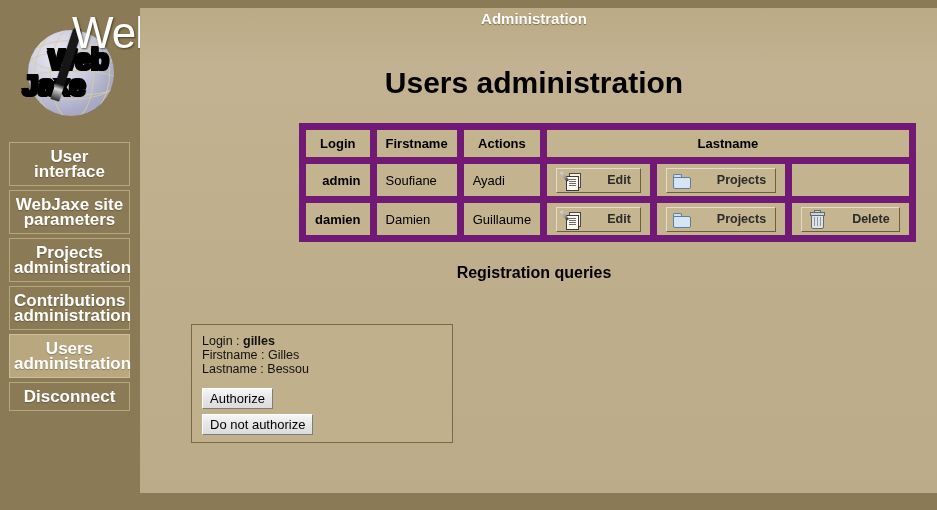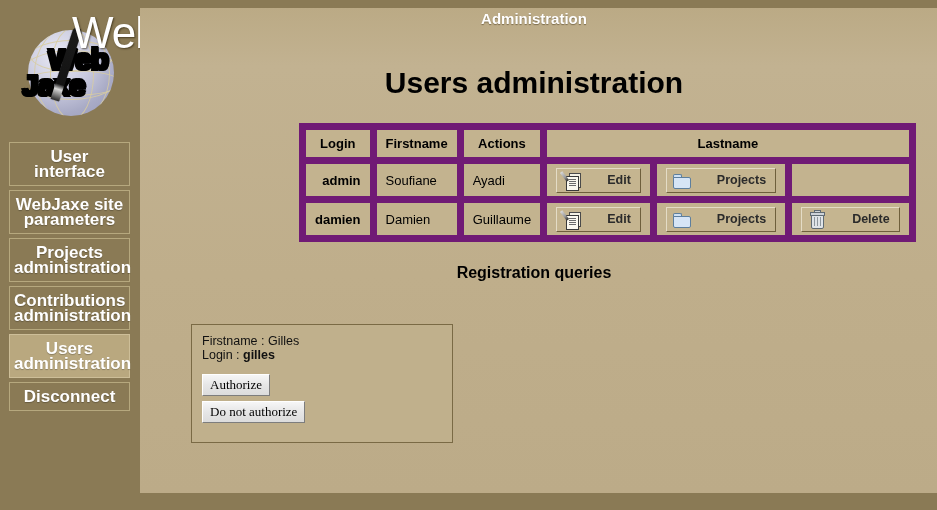--- a/index.html
+++ b/index.html
@@ -437,10 +437,10 @@
   <div id="reg-title">Registration queries</div>
 
   <div id="reg-box">
-    <div class="reg-line">Firstname : Gilles</div>
     <div class="reg-line">
       <span>Login : </span><b>gilles</b>
     </div>
+    <div class="reg-line">Firstname : Gilles</div>
     <div class="reg-actions">
       <button class="reg-btn">Authorize</button>
       <button class="reg-btn">Do not authorize</button>

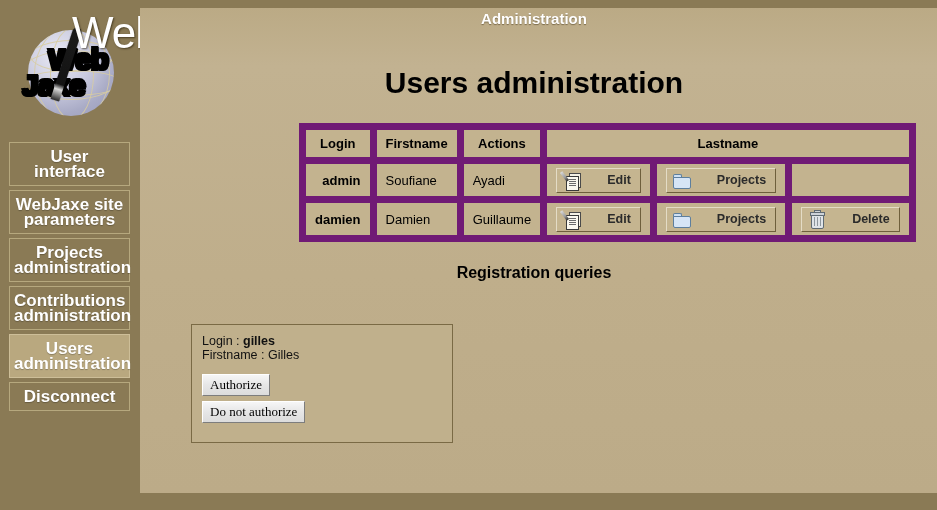--- a/index.html
+++ b/index.html
@@ -441,6 +441,7 @@
       <span>Login : </span><b>gilles</b>
     </div>
     <div class="reg-line">Firstname : Gilles</div>
+    <div class="reg-line">Lastname : Bessou</div>
     <div class="reg-actions">
       <button class="reg-btn">Authorize</button>
       <button class="reg-btn">Do not authorize</button>

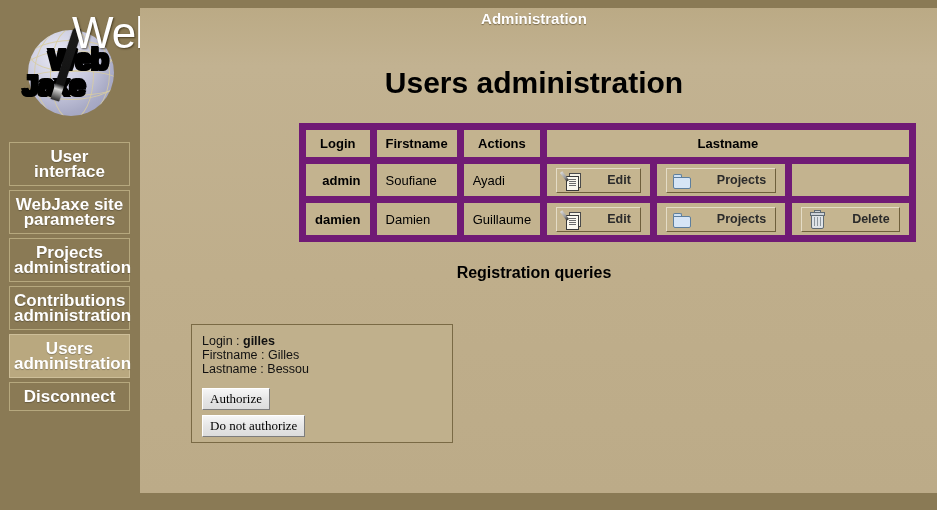--- a/index.html
+++ b/index.html
@@ -286,7 +286,7 @@
     margin-bottom: 5px;
     padding: 2px 7px;
     font-size: 13px;
-    font-family: Liberation Serif, serif;
+    font-family: Liberation Sans, sans-serif;
     color: #000;
     background: linear-gradient(to bottom, #f6f6f6 0%, #e6e6e6 50%, #dcdcdc 100%);
     border: 1px solid;

